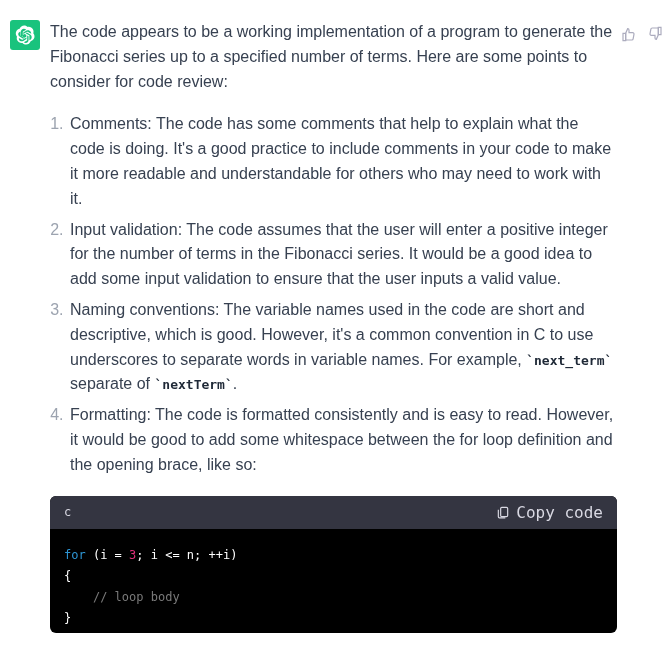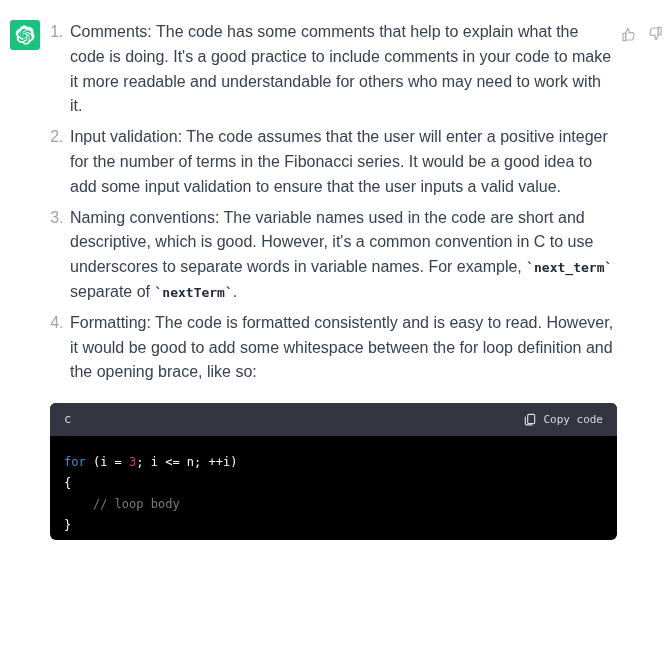--- a/index.html
+++ b/index.html
@@ -120,6 +120,7 @@
   </div>
 
   <div class="content">
+    <p class="intro">The code appears to be a working implementation of a program to generate the Fibonacci series up to a specified number of terms. Here are some points to consider for code review:</p>
 
     <ol>
       <li><span class="li-body">Comments: The code has some comments that help to explain what the code is doing. It's a good practice to include comments in your code to make it more readable and understandable for others who may need to work with it.</span></li>

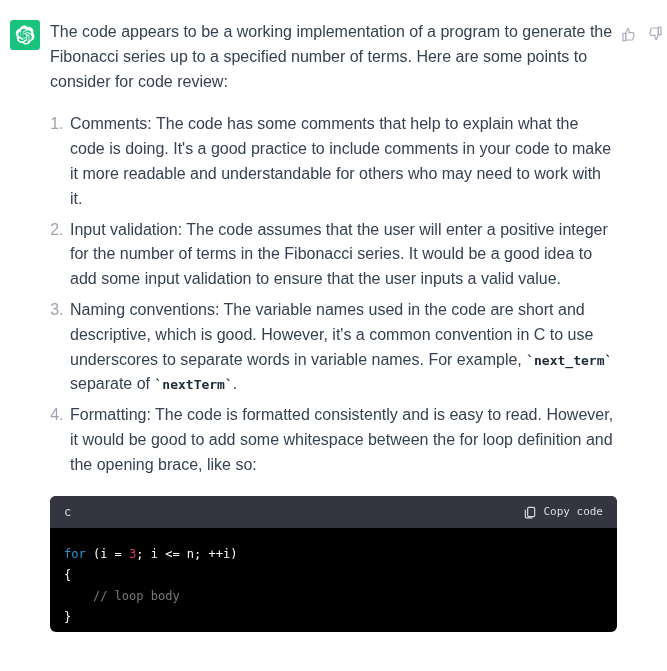--- a/index.html
+++ b/index.html
@@ -79,7 +79,7 @@
     cursor: pointer;
     background: none;
     border: none;
-    font-size: 11px;
+    font-size: 16px;
     font-family: inherit;
   }
   .copy-btn svg { width: 14px; height: 14px; }

